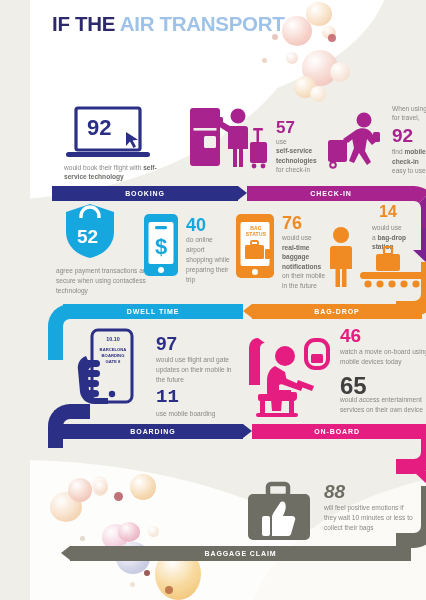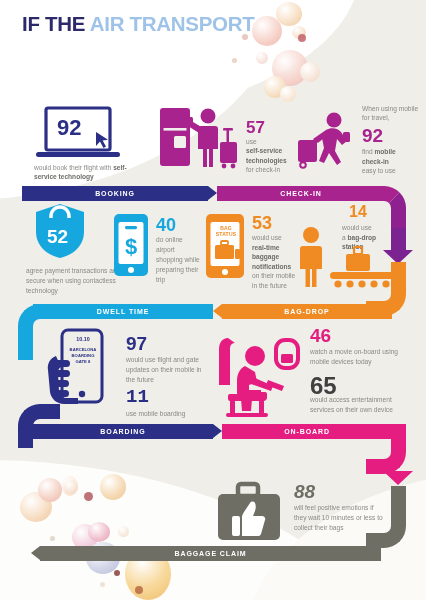--- a/index.html
+++ b/index.html
@@ -9,7 +9,7 @@
     background:#efeee8;
     position:relative;
   }
-  #root{position:absolute;inset:0;background:#efeee8;}
+  #root{position:absolute;inset:0;background:#efeee8;margin-left:30px;}
 
   
   .bg-layer{position:absolute;inset:0;overflow:hidden;pointer-events:none;}

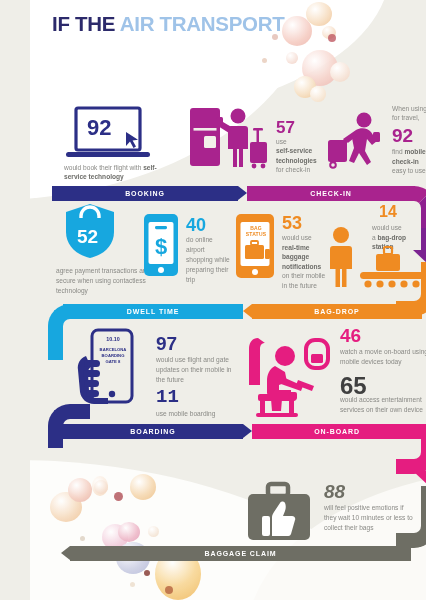--- a/index.html
+++ b/index.html
@@ -267,7 +267,7 @@
       <div>BAG</div>
       <div>STATUS</div>
     </div>
-    <div class="stat-num sect-bagdrop" style="position:absolute;left:48px;top:2px;font-size:18px;color:#ef8b22;">53</div>
+    <div class="stat-num sect-bagdrop" style="position:absolute;left:48px;top:2px;font-size:18px;color:#ef8b22;">76</div>
     <div class="cap" style="position:absolute;left:48px;top:21px;width:62px;line-height:1.45;">
       <div>would use</div>
       <div><b>real-time</b></div>

